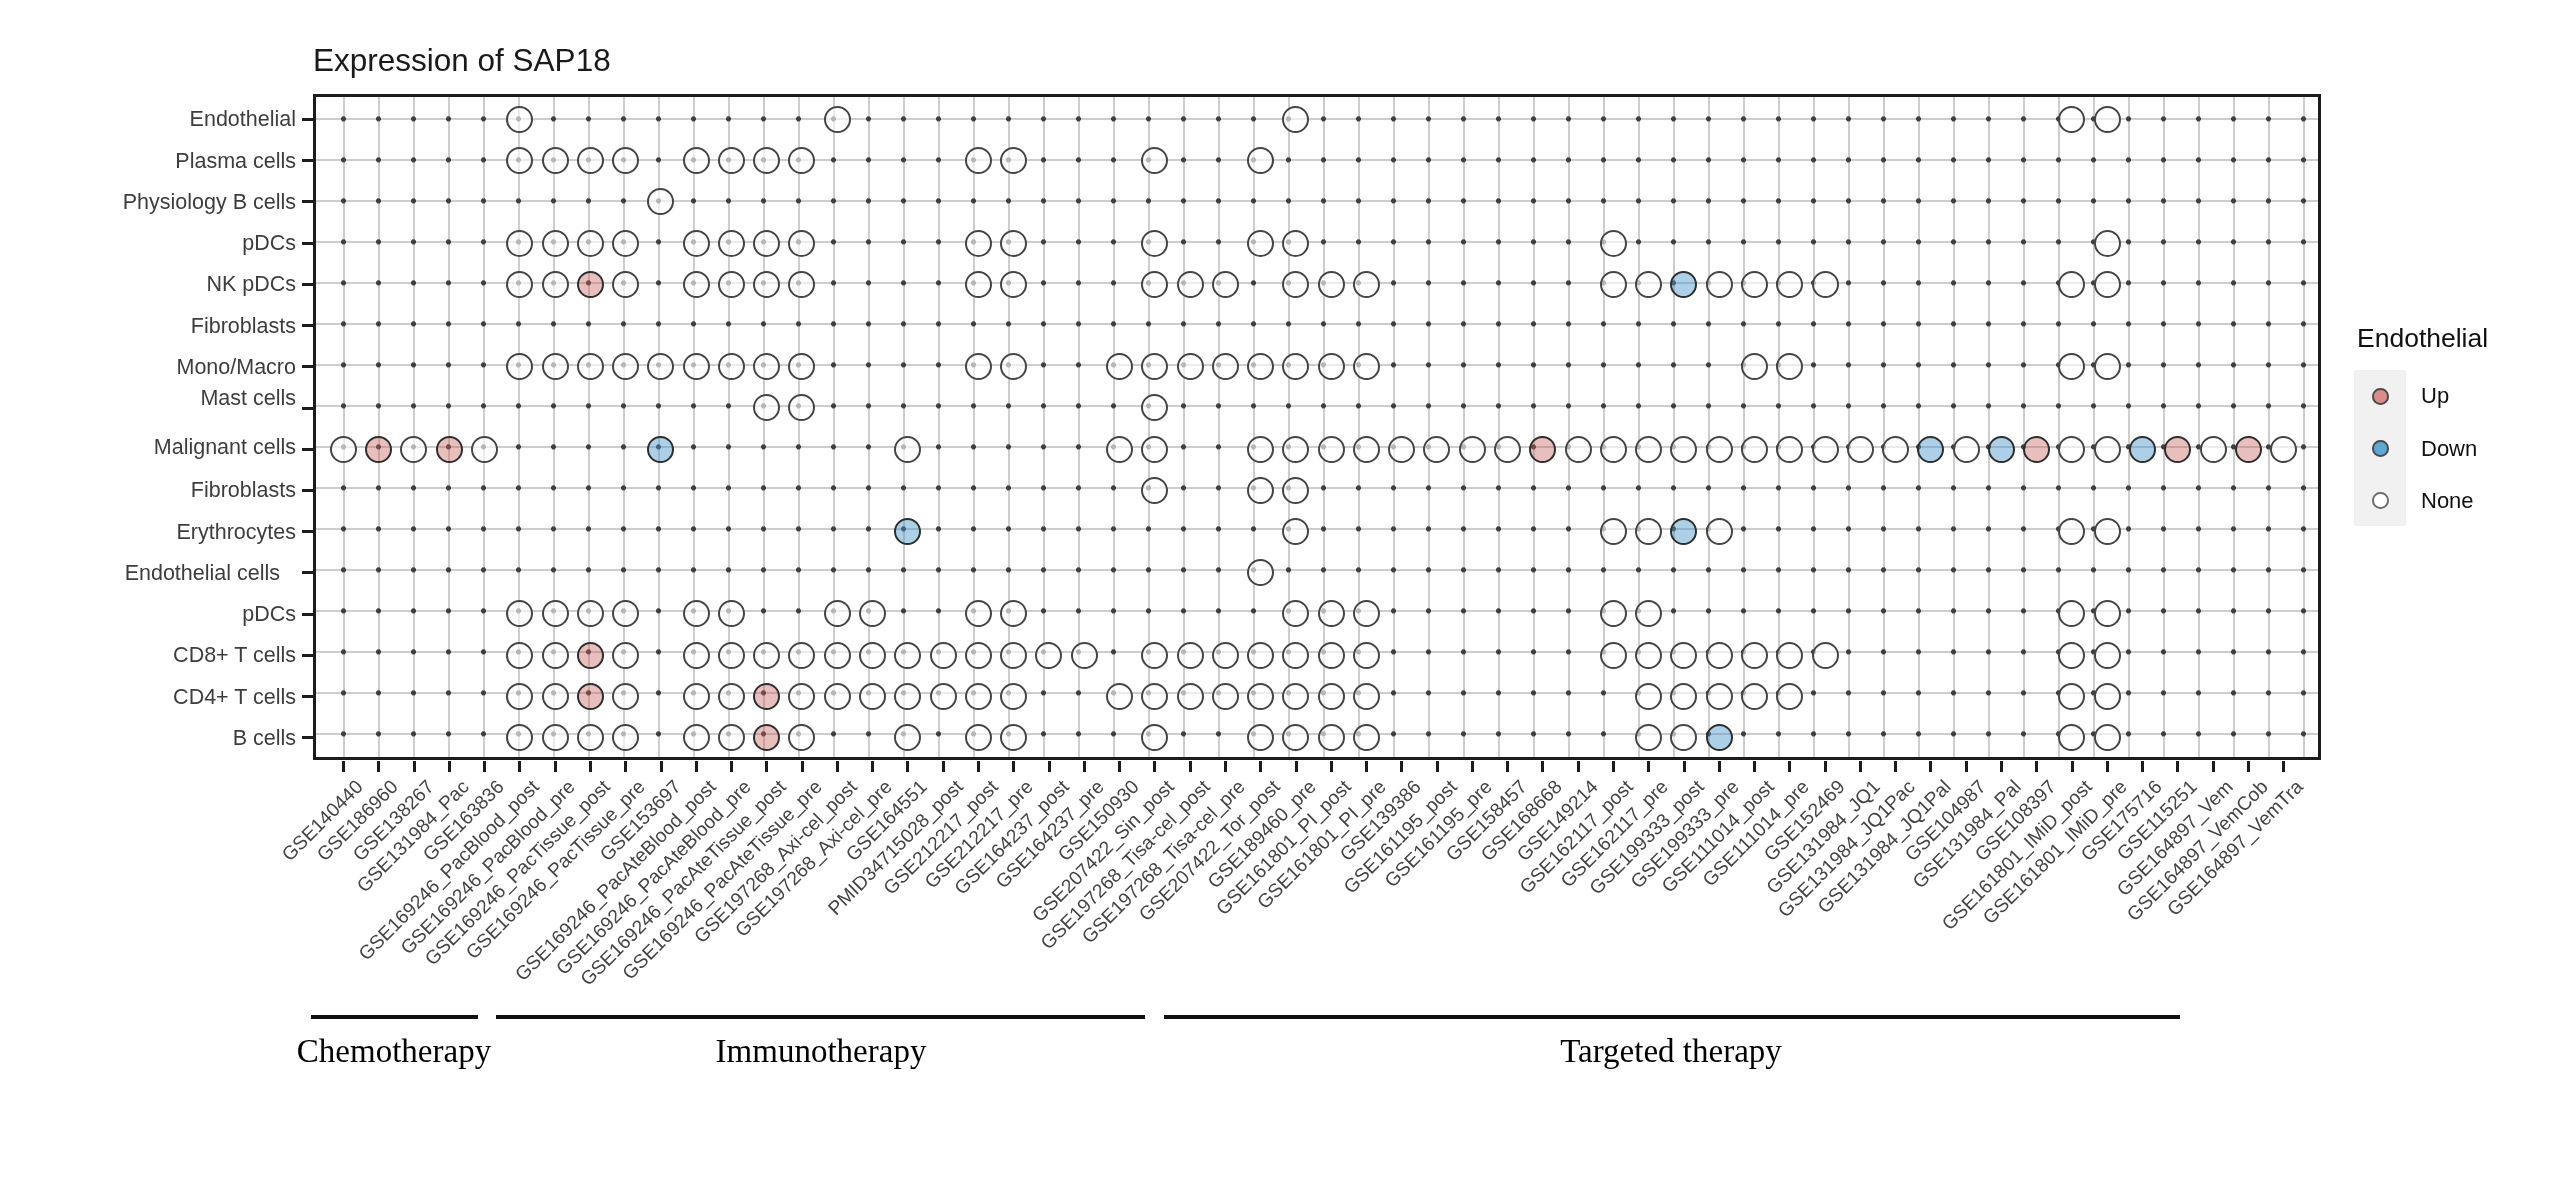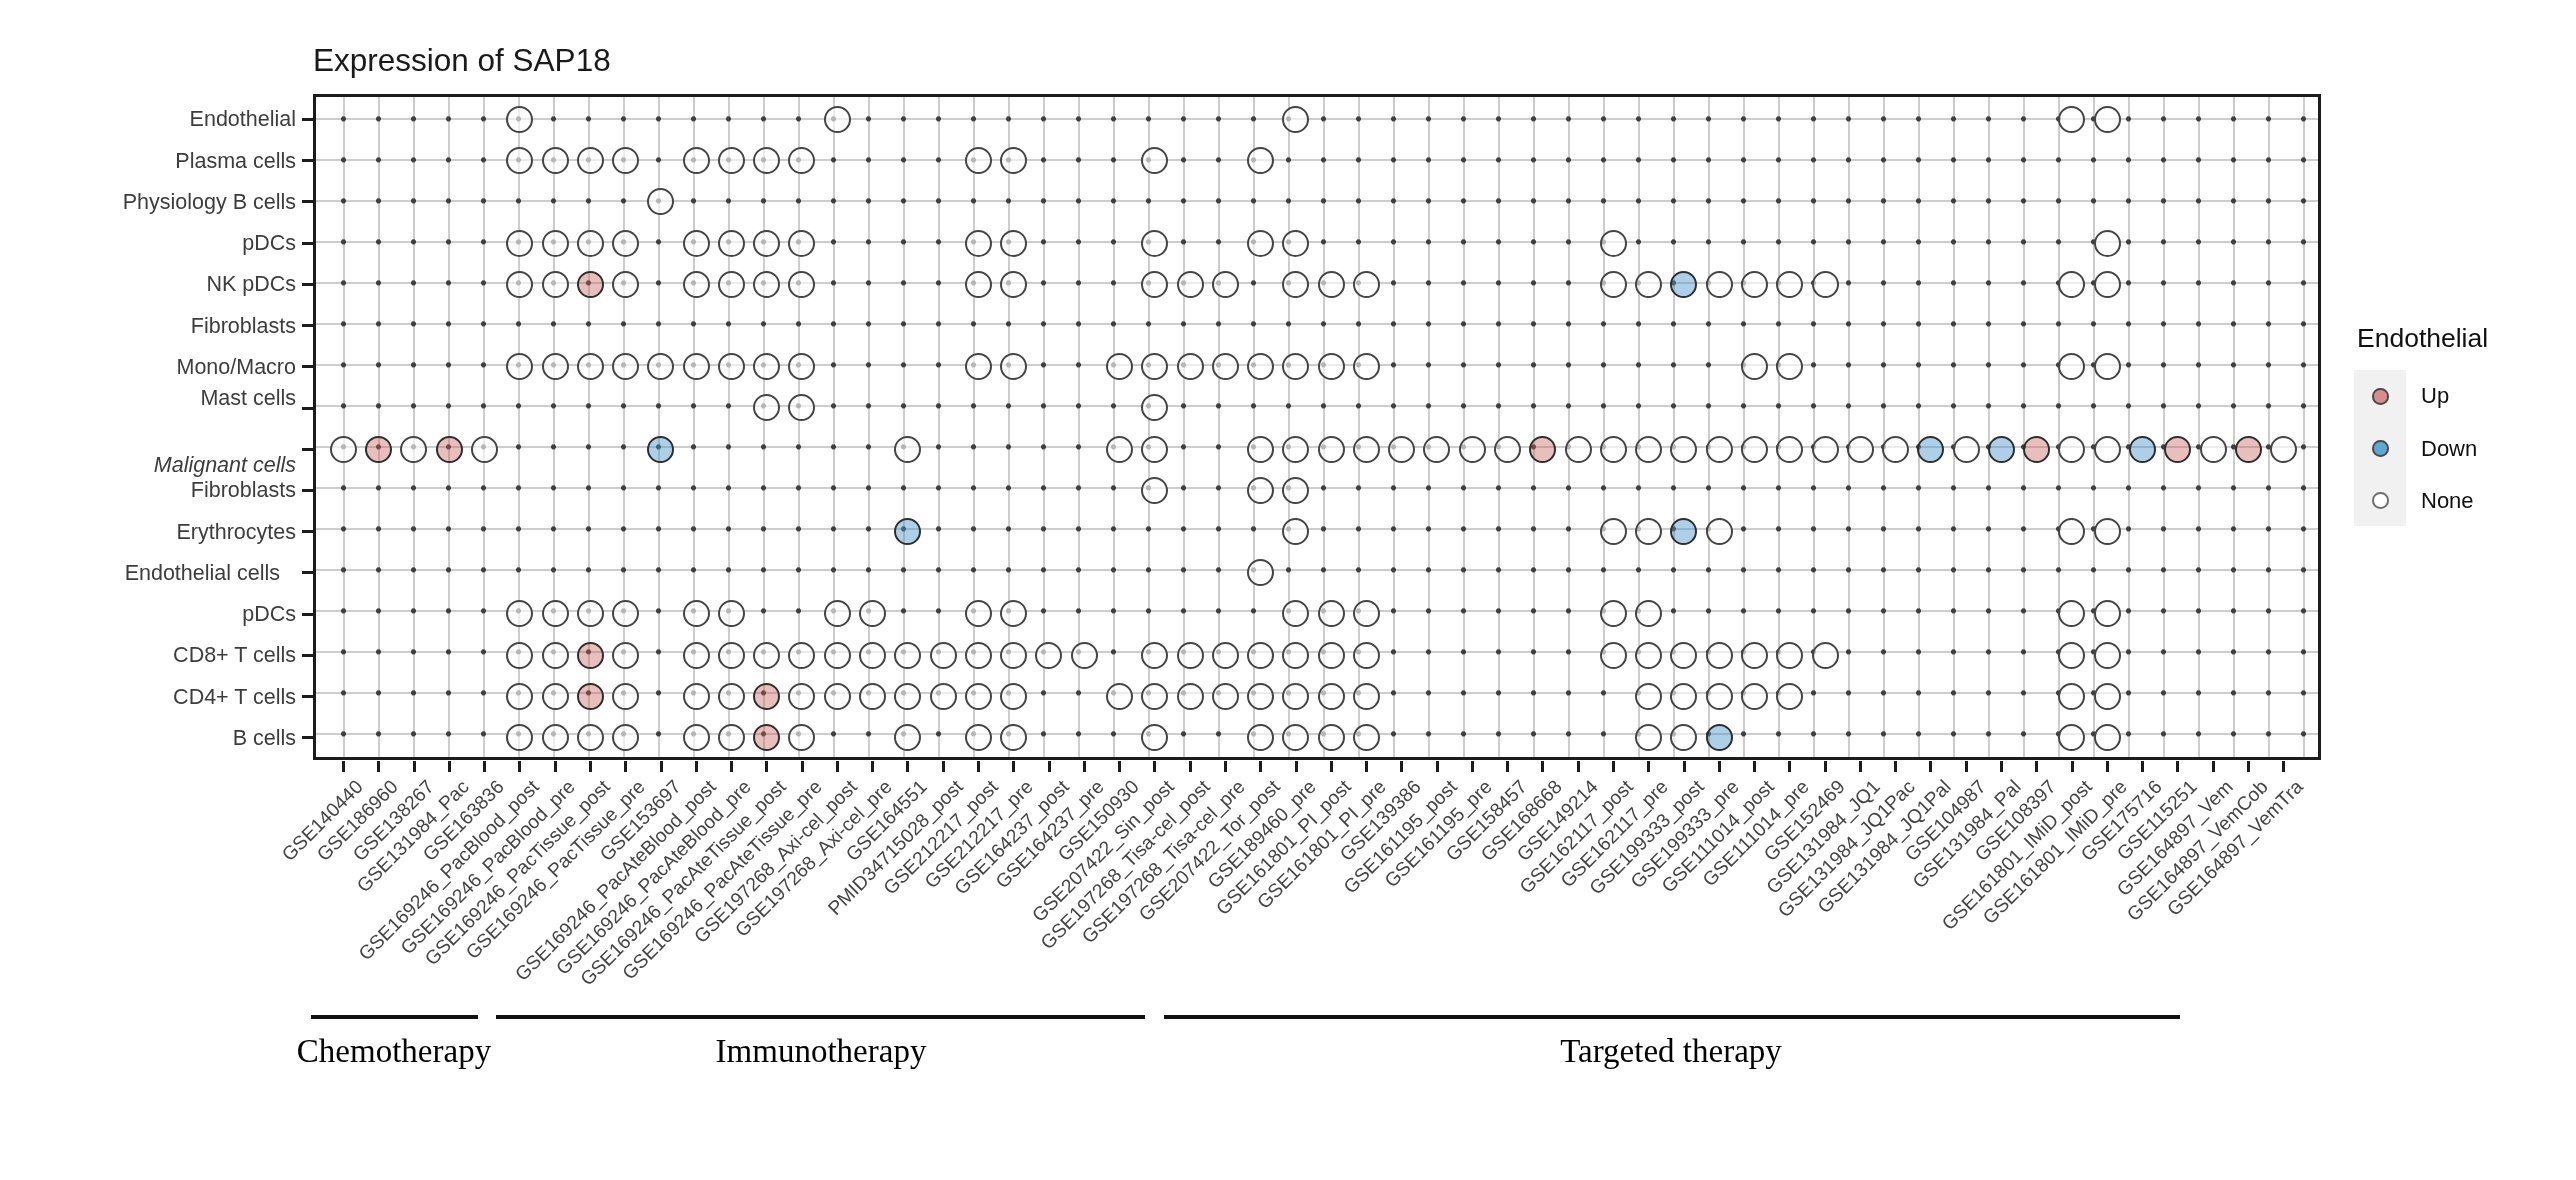--- a/index.html
+++ b/index.html
@@ -295,7 +295,7 @@
       <div class="ytick" style="left: 302px; top: 407px;"></div>
       <div class="ylab" style="left: 296px; top: 398px;">Mast cells</div>
       <div class="ytick" style="left: 302px; top: 448px;"></div>
-      <div class="ylab" style="left: 296px; top: 465px; font-style: italic;">Malignant cells</div>
+      <div class="ylab" style="left: 296px; top: 447px;">Malignant cells</div>
       <div class="ytick" style="left: 302px; top: 489px;"></div>
       <div class="ylab" style="left: 296px; top: 490px;">Fibroblasts</div>
       <div class="ytick" style="left: 302px; top: 530px;"></div>

